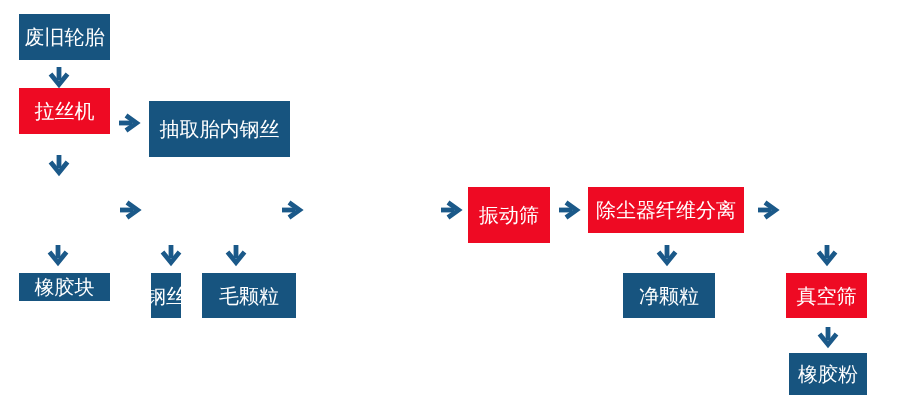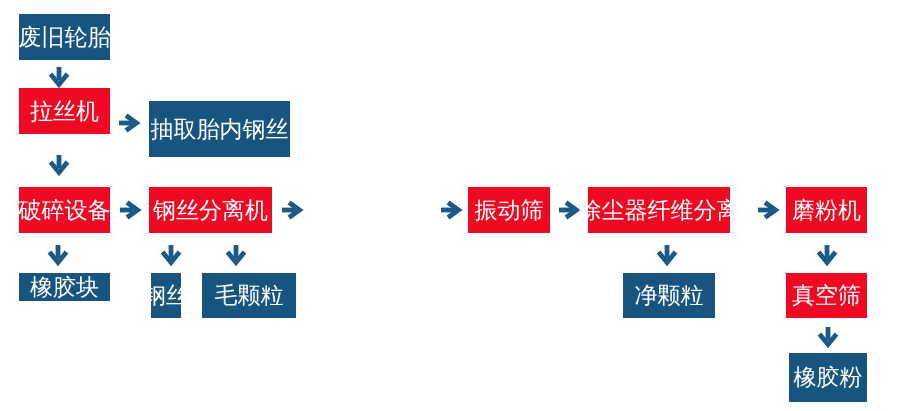--- a/index.html
+++ b/index.html
@@ -17,7 +17,7 @@
     align-items: center;
     justify-content: center;
     color: var(--text, #ffffff);
-    font-size: 23px;
+    font-size: 20px;
     line-height: 1;
     white-space: nowrap;
     letter-spacing: 0;

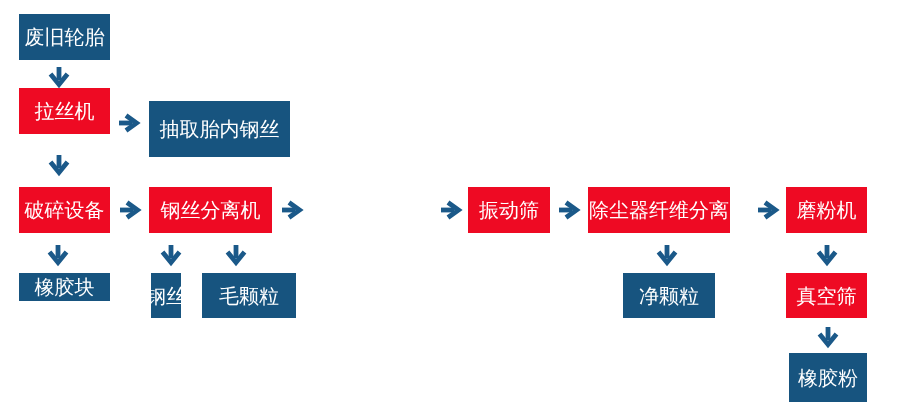--- a/index.html
+++ b/index.html
@@ -57,7 +57,6 @@
       <path d="M2.5 9 L11 19.5 L19.5 9"></path>
   </svg>
 
-  <div class="box red" style="left:19px;top:187px;width:91px;height:46px">破碎设备</div>
 
   <svg class="arrow" style="left:118px;top:200px" width="24" height="20" viewBox="0 0 24 20">
     <path d="M2 10 H15"></path>

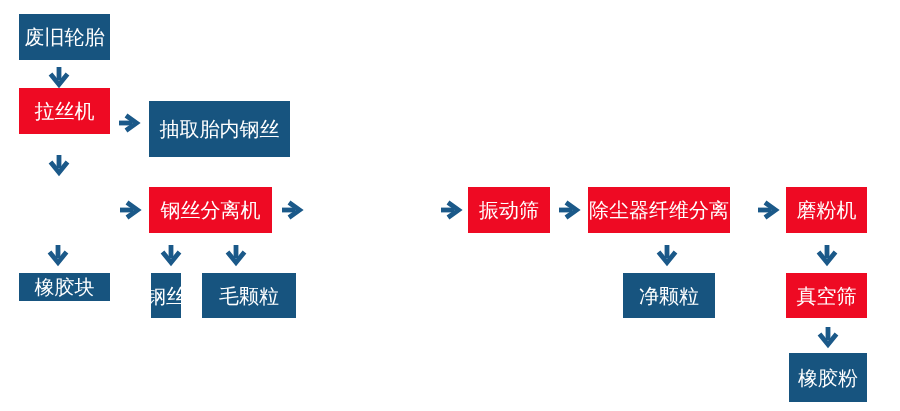--- a/index.html
+++ b/index.html
@@ -63,7 +63,6 @@
       <path d="M9 2.5 L19.5 10 L9 17.5"></path>
   </svg>
 
-  <div class="box red" style="left:149px;top:187px;width:123px;height:46px">钢丝分离机</div>
 
   <svg class="arrow" style="left:280px;top:200px" width="24" height="20" viewBox="0 0 24 20">
     <path d="M2 10 H15"></path>

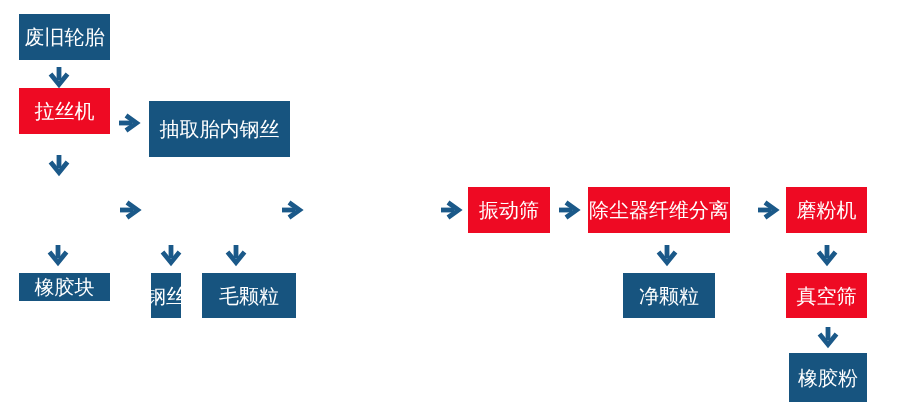--- a/index.html
+++ b/index.html
@@ -75,7 +75,7 @@
       <path d="M9 2.5 L19.5 10 L9 17.5"></path>
   </svg>
 
-  <div class="box red" style="left:468px;top:187px;width:82px;height:46px">振动筛</div>
+  <div class="box red" style="left:468px;top:187px;width:82px;height:56px">振动筛</div>
 
   <svg class="arrow" style="left:557px;top:200px" width="24" height="20" viewBox="0 0 24 20">
     <path d="M2 10 H15"></path>

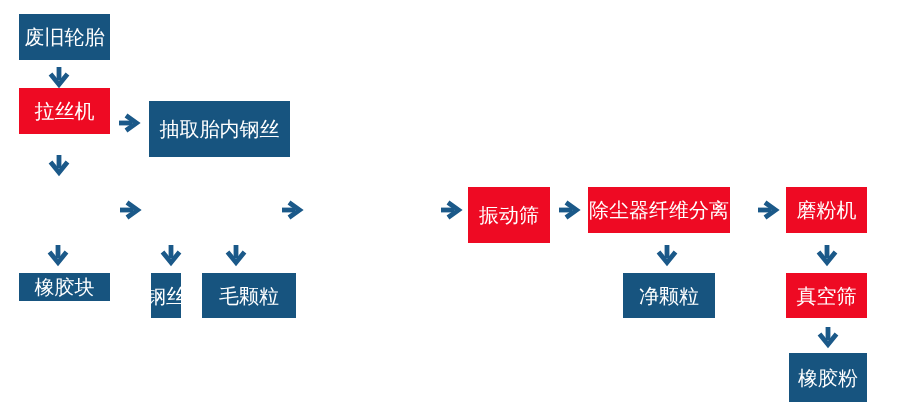--- a/index.html
+++ b/index.html
@@ -82,7 +82,7 @@
       <path d="M9 2.5 L19.5 10 L9 17.5"></path>
   </svg>
 
-  <div class="box red" style="left:588px;top:187px;width:142px;height:46px">除尘器纤维分离</div>
+  <div class="box red" style="left:588px;top:187px;width:156px;height:46px">除尘器纤维分离</div>
 
   <svg class="arrow" style="left:756px;top:200px" width="24" height="20" viewBox="0 0 24 20">
     <path d="M2 10 H15"></path>

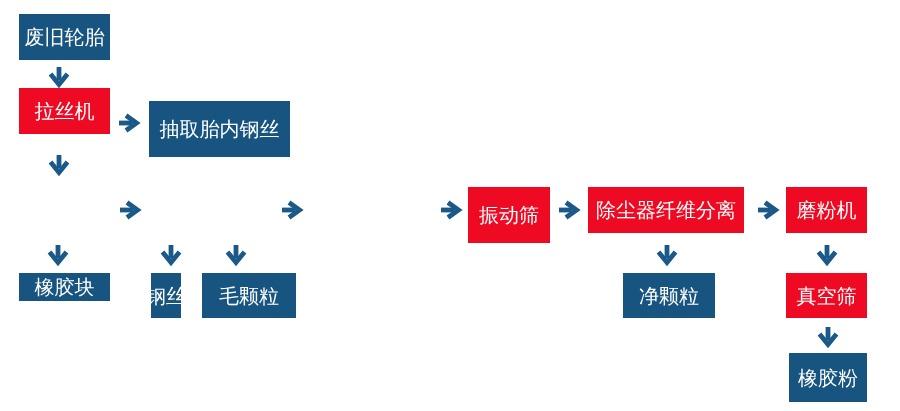--- a/index.html
+++ b/index.html
@@ -89,7 +89,6 @@
       <path d="M9 2.5 L19.5 10 L9 17.5"></path>
   </svg>
 
-  <div class="box red" style="left:786px;top:187px;width:81px;height:46px">磨粉机</div>
 
   <svg class="arrow" style="left:47px;top:243px" width="22" height="25" viewBox="0 0 22 25">
     <path d="M11 2 V15"></path>

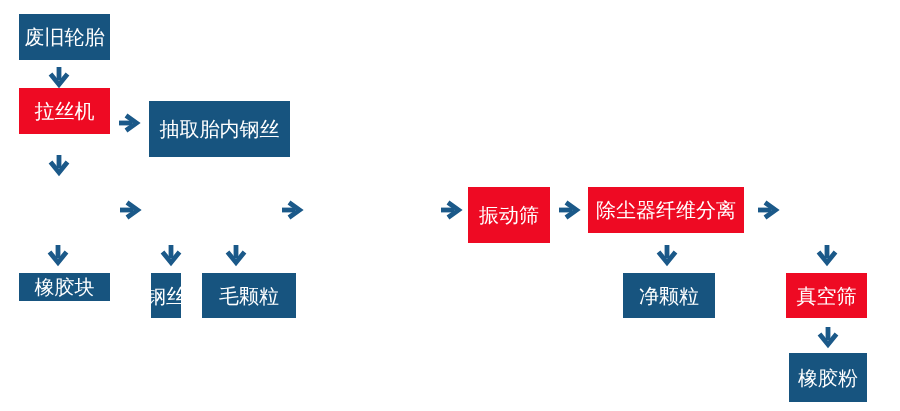--- a/index.html
+++ b/index.html
@@ -126,7 +126,7 @@
       <path d="M2.5 9 L11 19.5 L19.5 9"></path>
   </svg>
 
-  <div class="box blue" style="left:789px;top:353px;width:78px;height:49px">橡胶粉</div>
+  <div class="box blue" style="left:789px;top:353px;width:78px;height:42px">橡胶粉</div>
 
 </div>
 

